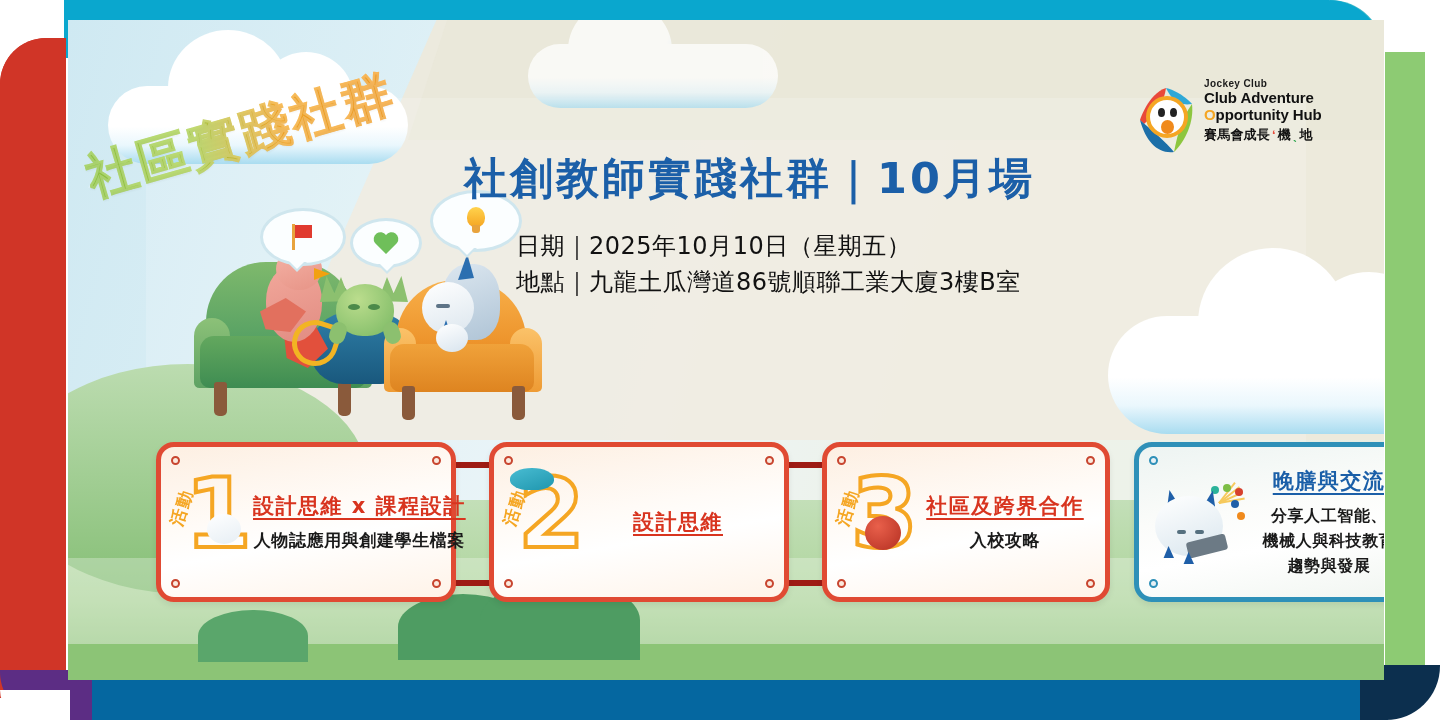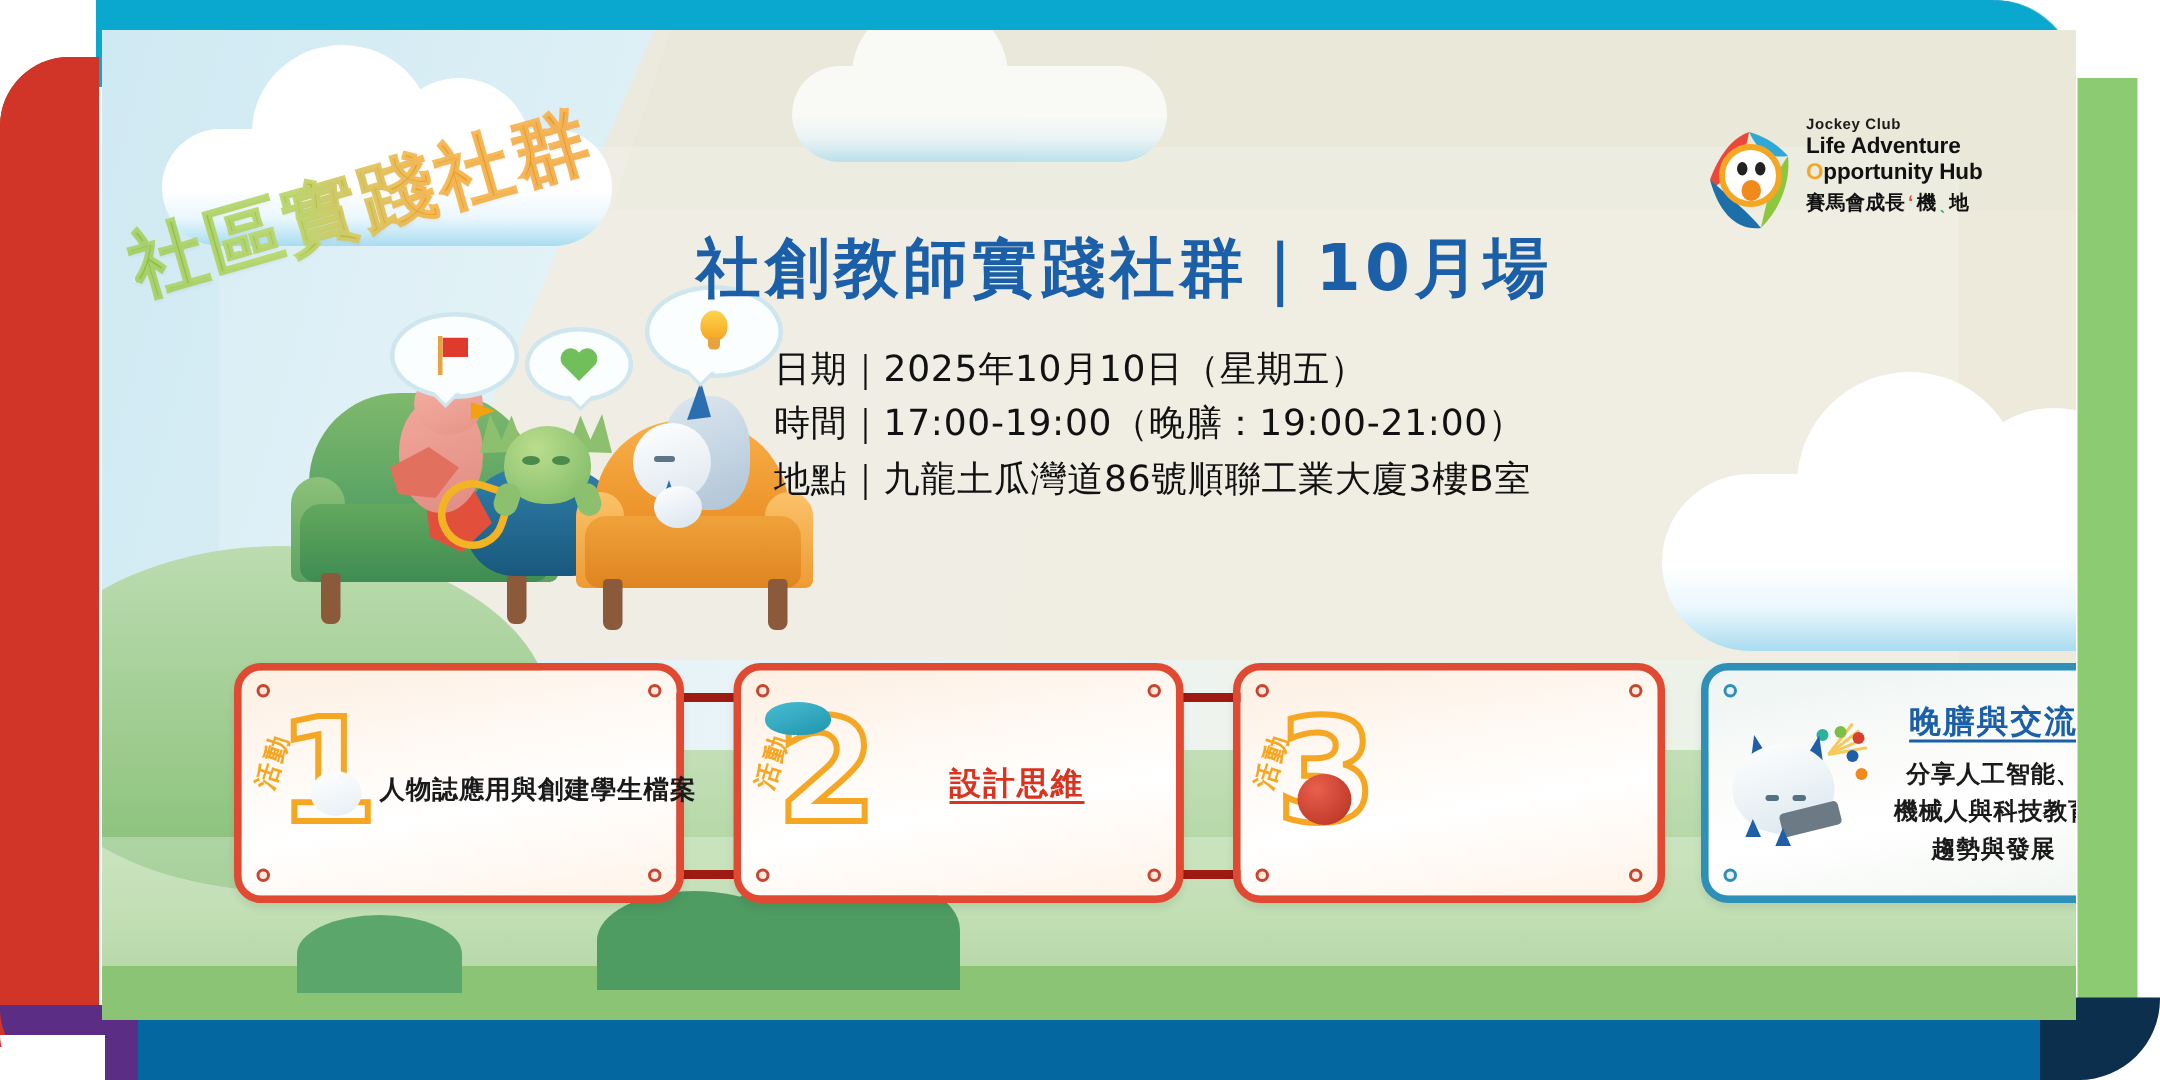--- a/index.html
+++ b/index.html
@@ -430,7 +430,7 @@
       </div>
       <div class="txt">
         <div class="t1">Jockey Club</div>
-        <div class="t2">Life Adventure</div>
+        <div class="t2">Club Adventure</div>
         <div class="t2"><span class="o">O</span><span>pportunity Hub</span></div>
         <div class="t3">
           <span>賽馬會成長</span>

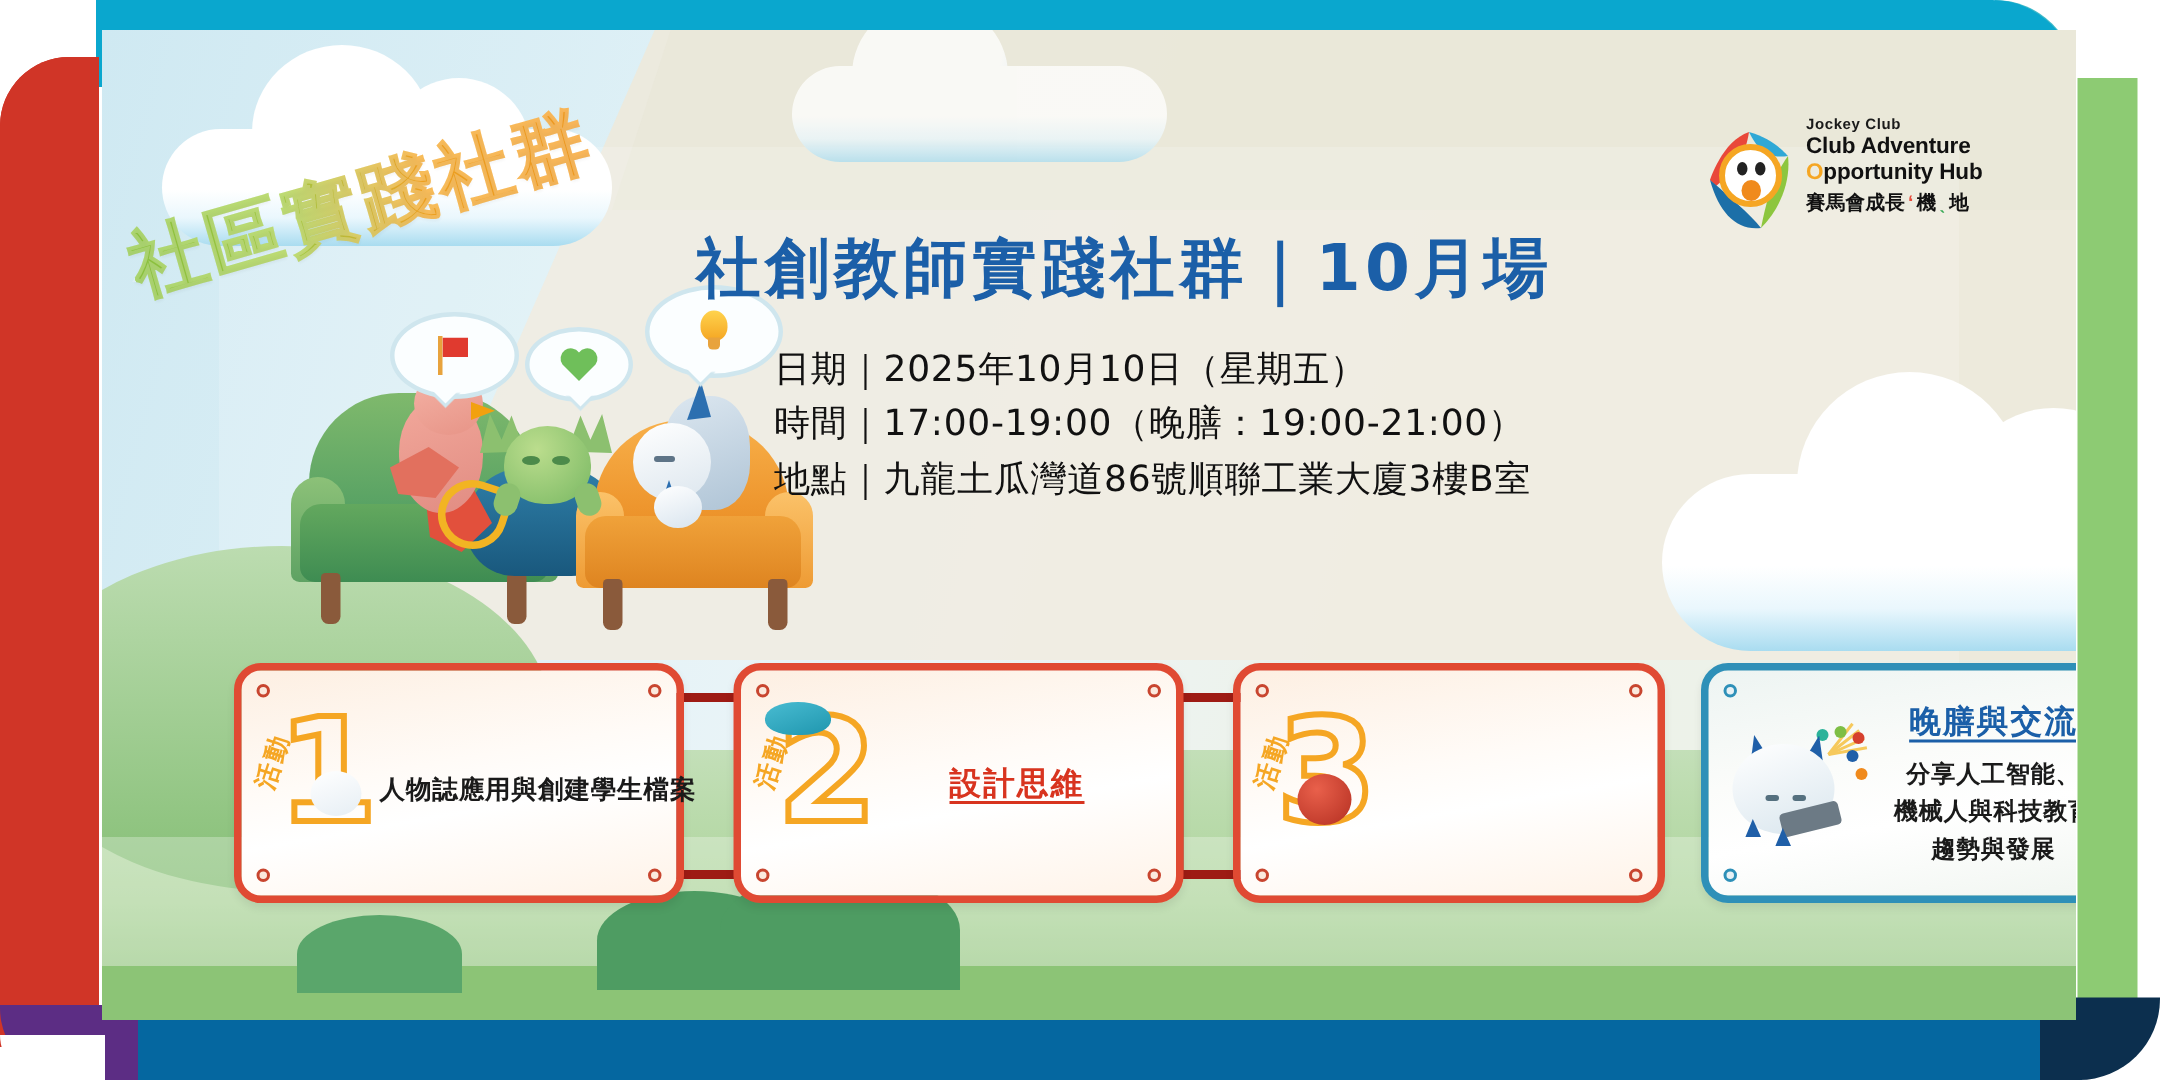--- a/index.html
+++ b/index.html
@@ -446,7 +446,6 @@
       <div class="h-title">社創教師實踐社群｜10月場</div>
       <div class="h-lines">
         <div class="h-line">日期｜2025年10月10日（星期五）</div>
-        <div class="h-line">時間｜17:00-19:00（晚膳：19:00-21:00）</div>
         <div class="h-line">地點｜九龍土瓜灣道86號順聯工業大廈3樓B室</div>
       </div>
     </div>

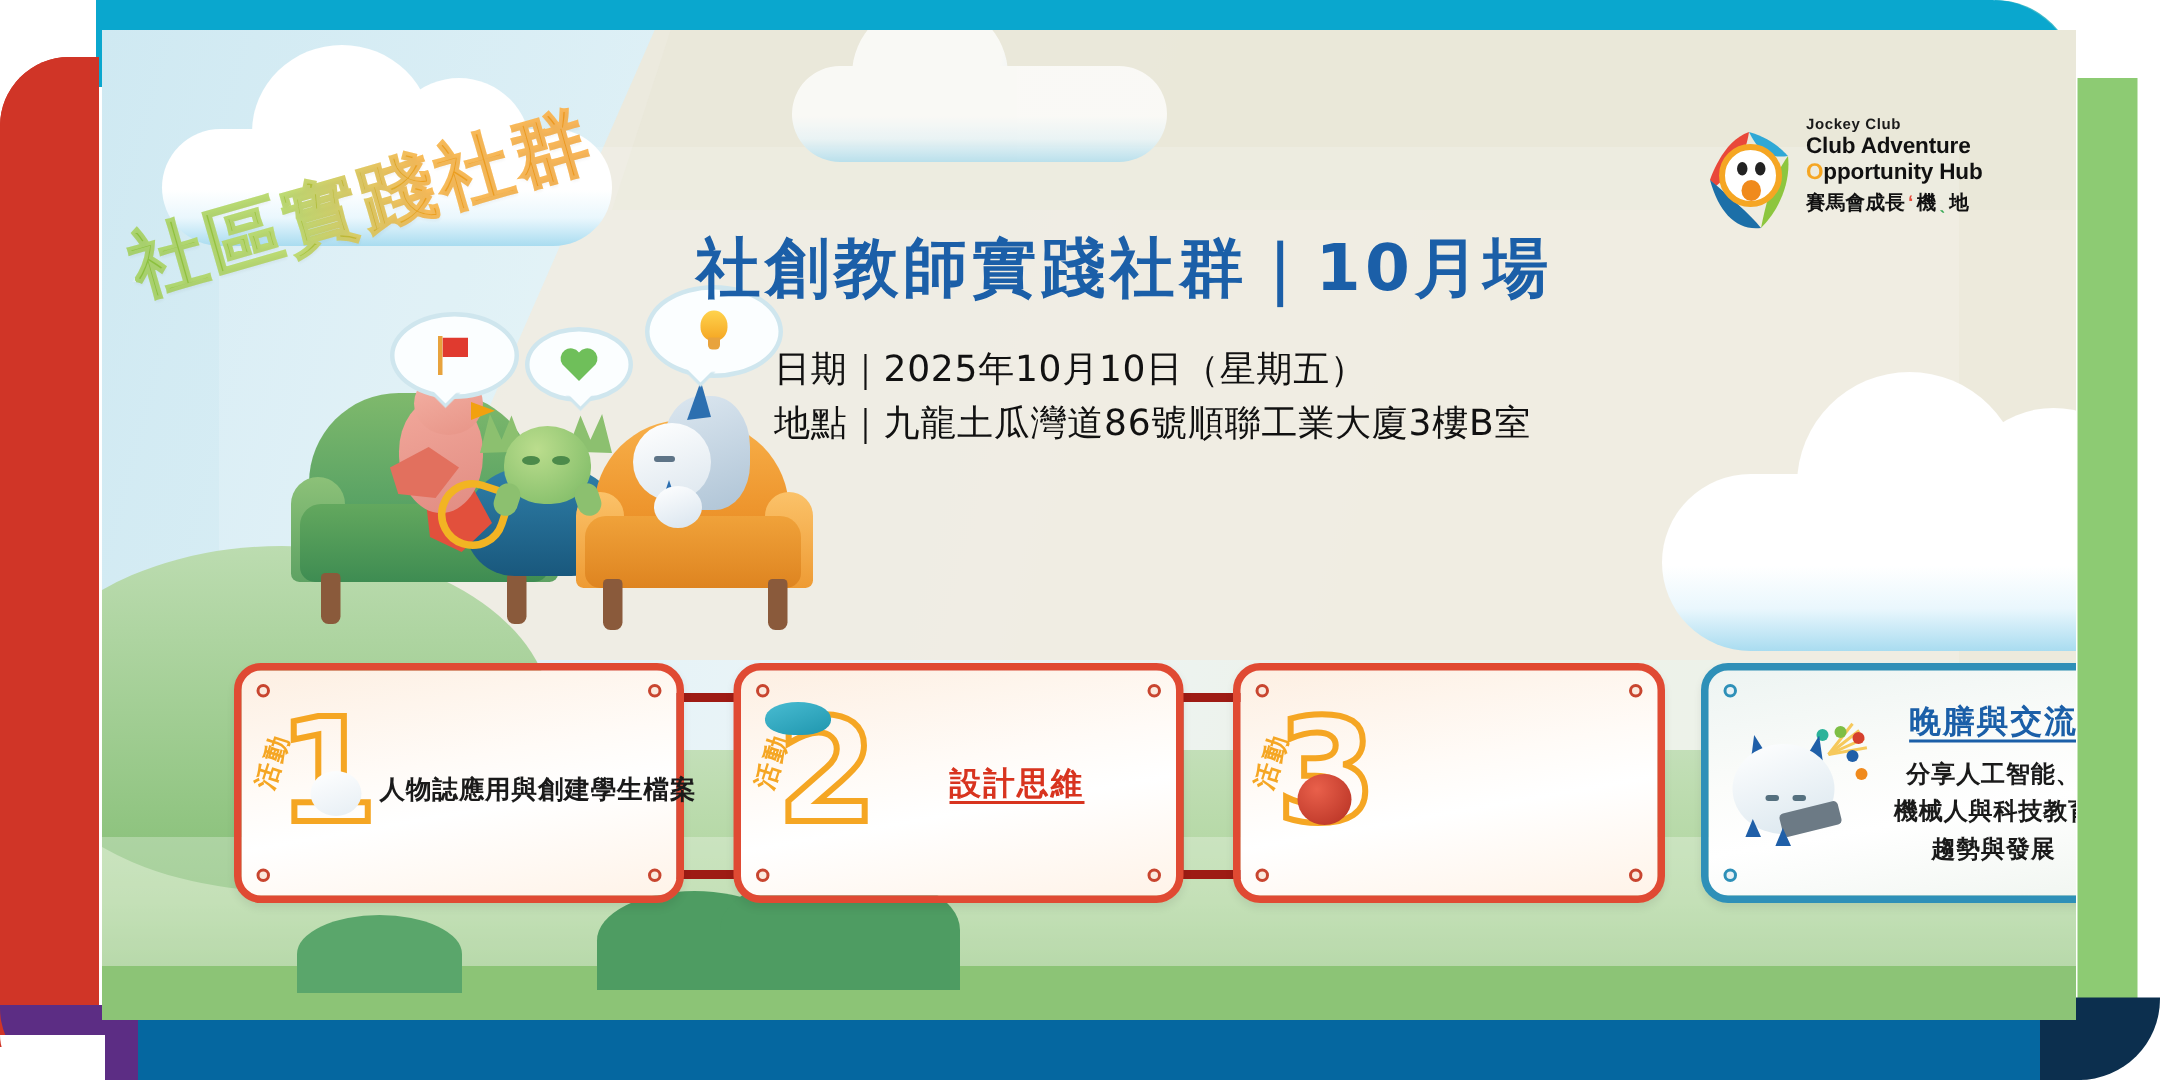--- a/index.html
+++ b/index.html
@@ -473,6 +473,7 @@
           <span class="chibi"></span>
         </div>
         <div class="card-texts">
+          <div class="card-h">設計思維 x 課程設計</div>
           <div class="card-s">人物誌應用與創建學生檔案</div>
         </div>
       </div>

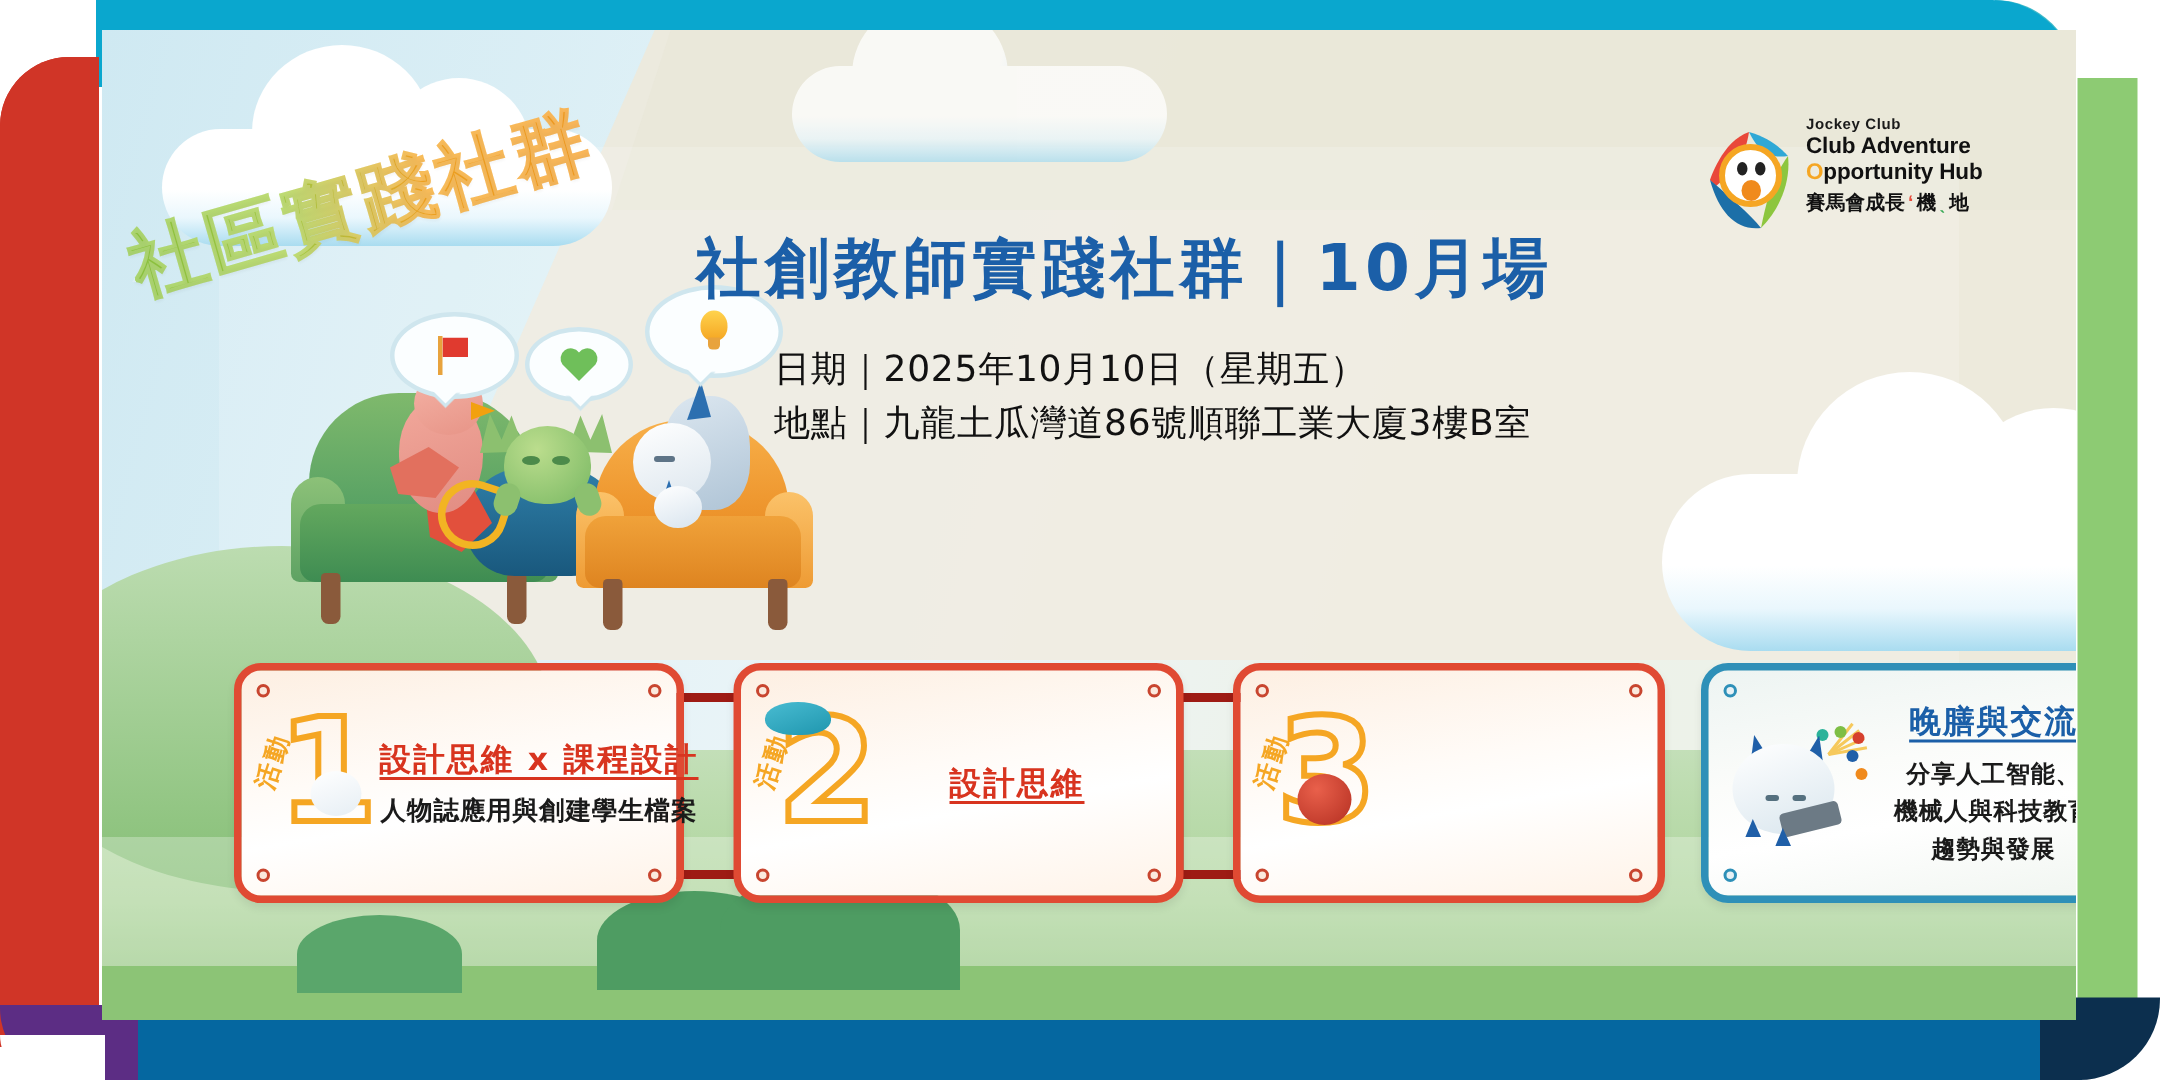--- a/index.html
+++ b/index.html
@@ -503,6 +503,10 @@
           <span class="act">活動</span>
           <span class="chibi"></span>
         </div>
+        <div class="card-texts">
+          <div class="card-h">社區及跨界合作</div>
+          <div class="card-s">入校攻略</div>
+        </div>
       </div>
 
       <div class="card blue" id="card4">

